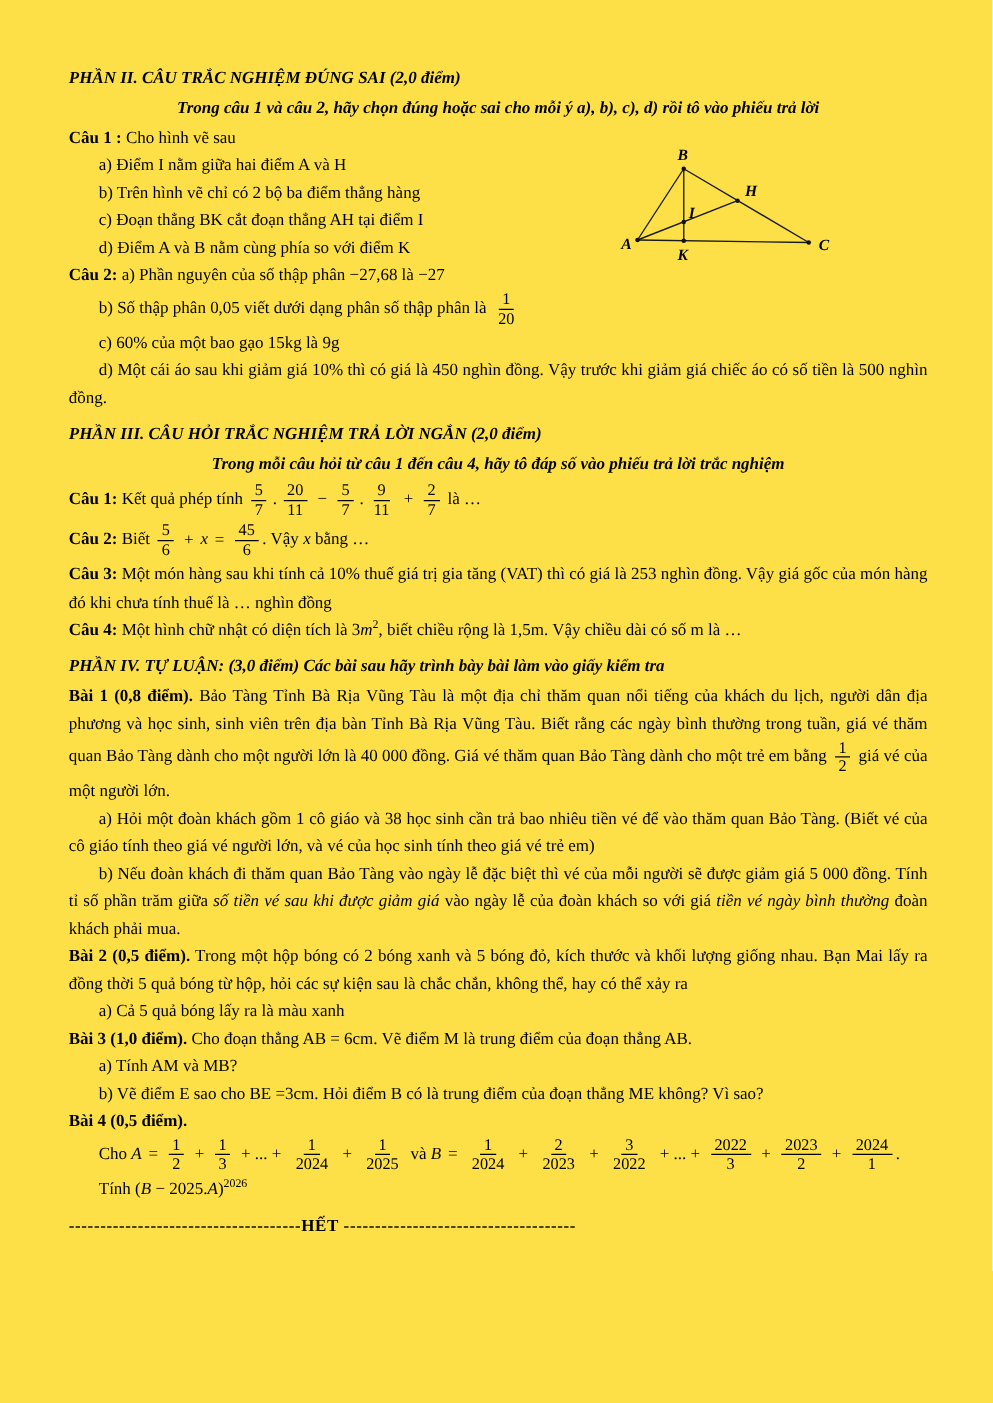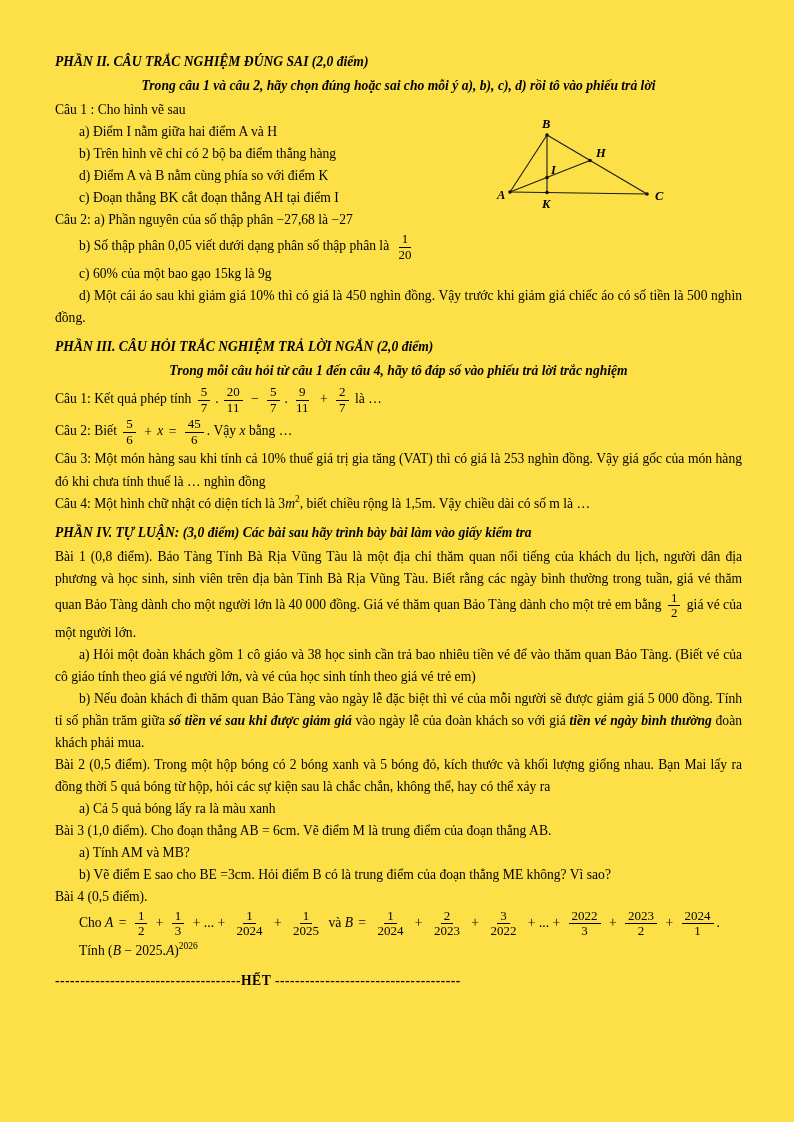--- a/index.html
+++ b/index.html
@@ -20,7 +20,7 @@
   .just { text-align: justify; }
   .sec-title { font-weight: bold; font-style: italic; margin: 7px 0 2px; }
   .instr { font-weight: bold; font-style: italic; margin: 0 0 2px; text-align: center; }
-  .qlabel { font-weight: normal; }
+  .qlabel { font-weight: bold; }
   .item { margin-left: 24px; }
   .indent { text-indent: 24px; }
   .frac {

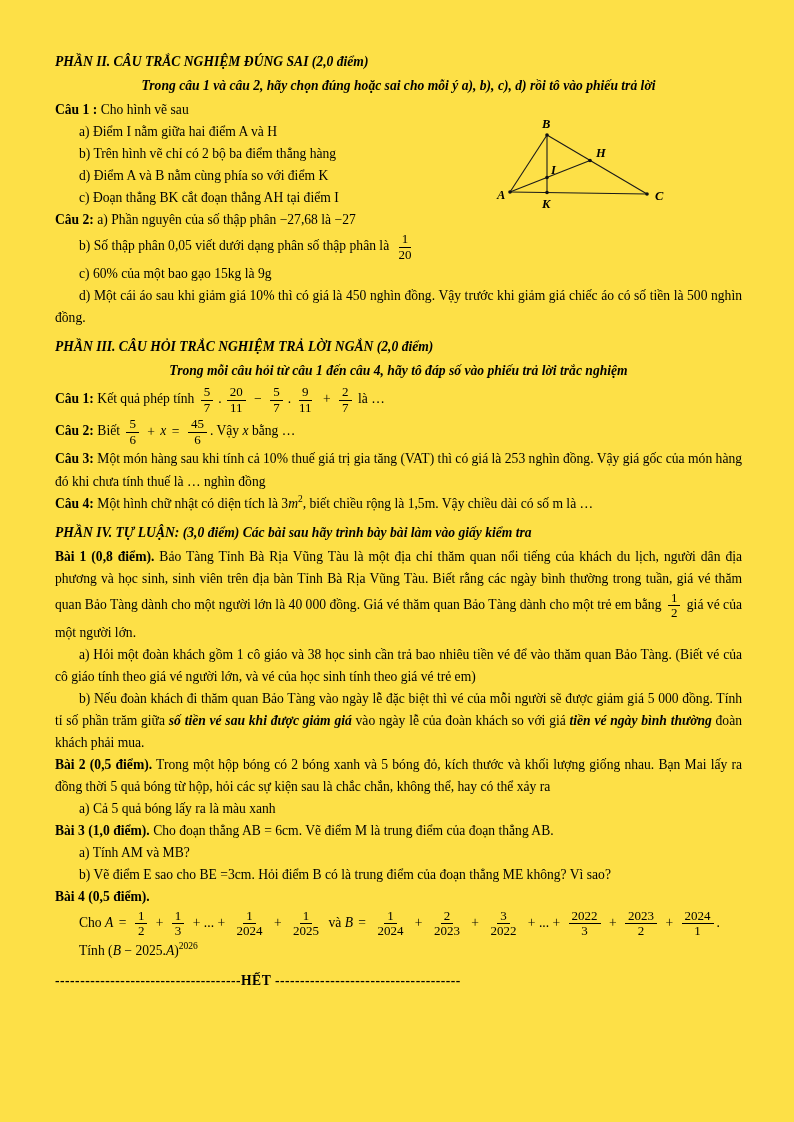--- a/index.html
+++ b/index.html
@@ -56,8 +56,8 @@
     </p>
     <p class="item">a) Điểm I nằm giữa hai điểm A và H</p>
     <p class="item">b) Trên hình vẽ chỉ có 2 bộ ba điểm thẳng hàng</p>
+    <p class="item">c) Đoạn thẳng BK cắt đoạn thẳng AH tại điểm I</p>
     <p class="item">d) Điểm A và B nằm cùng phía so với điểm K</p>
-    <p class="item">c) Đoạn thẳng BK cắt đoạn thẳng AH tại điểm I</p>
 
     <svg class="figure" width="180" height="98" viewBox="0 0 180 98">
       <g stroke="#1a1a1a" stroke-width="1.1" fill="none">

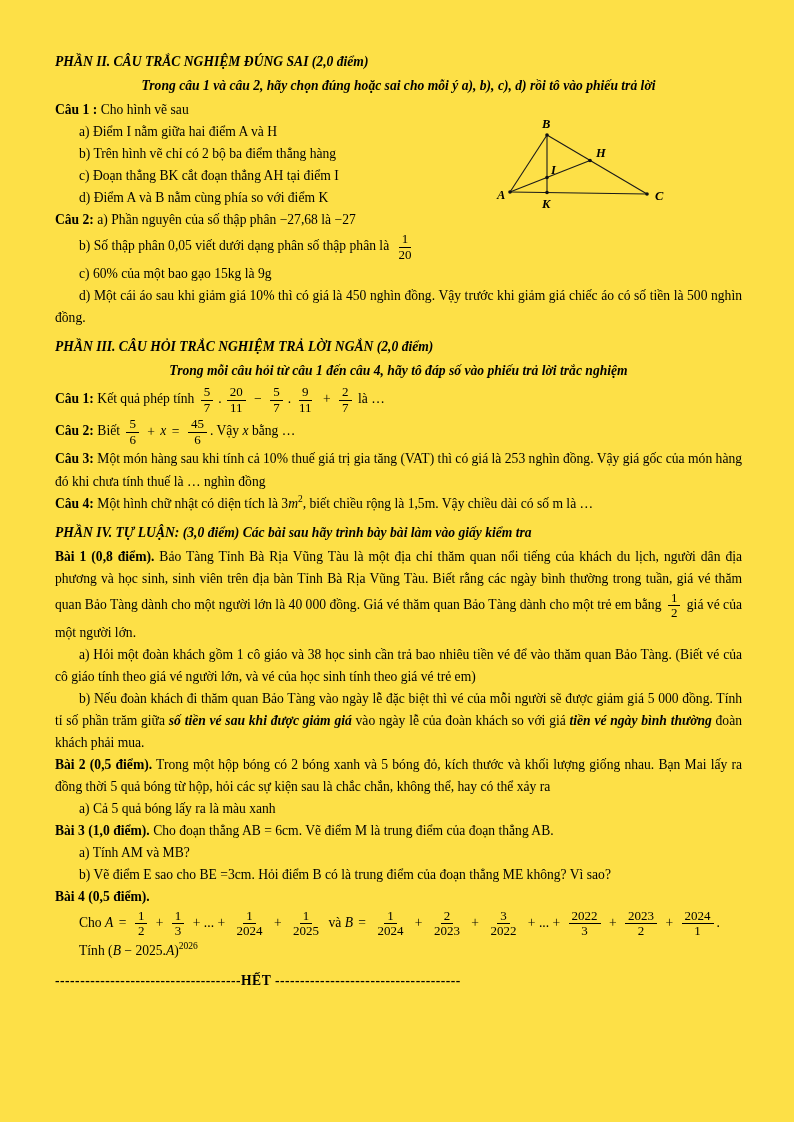--- a/index.html
+++ b/index.html
@@ -30,7 +30,7 @@
   .fnum { display: block; padding: 0 3px; border-bottom: 1px solid #000; text-align: center; }
   .fden { display: block; padding: 0 3px; text-align: center; }
   .iv { font-style: italic; }
-  .bi-inline { font-weight: bold; font-style: italic; }
+  .bi-inline { font-weight: normal; font-style: italic; }
   .op { margin: 0 2px; }
   sup { font-size: 9.5px; line-height: 0; }
   .q1-wrap { position: relative; }

